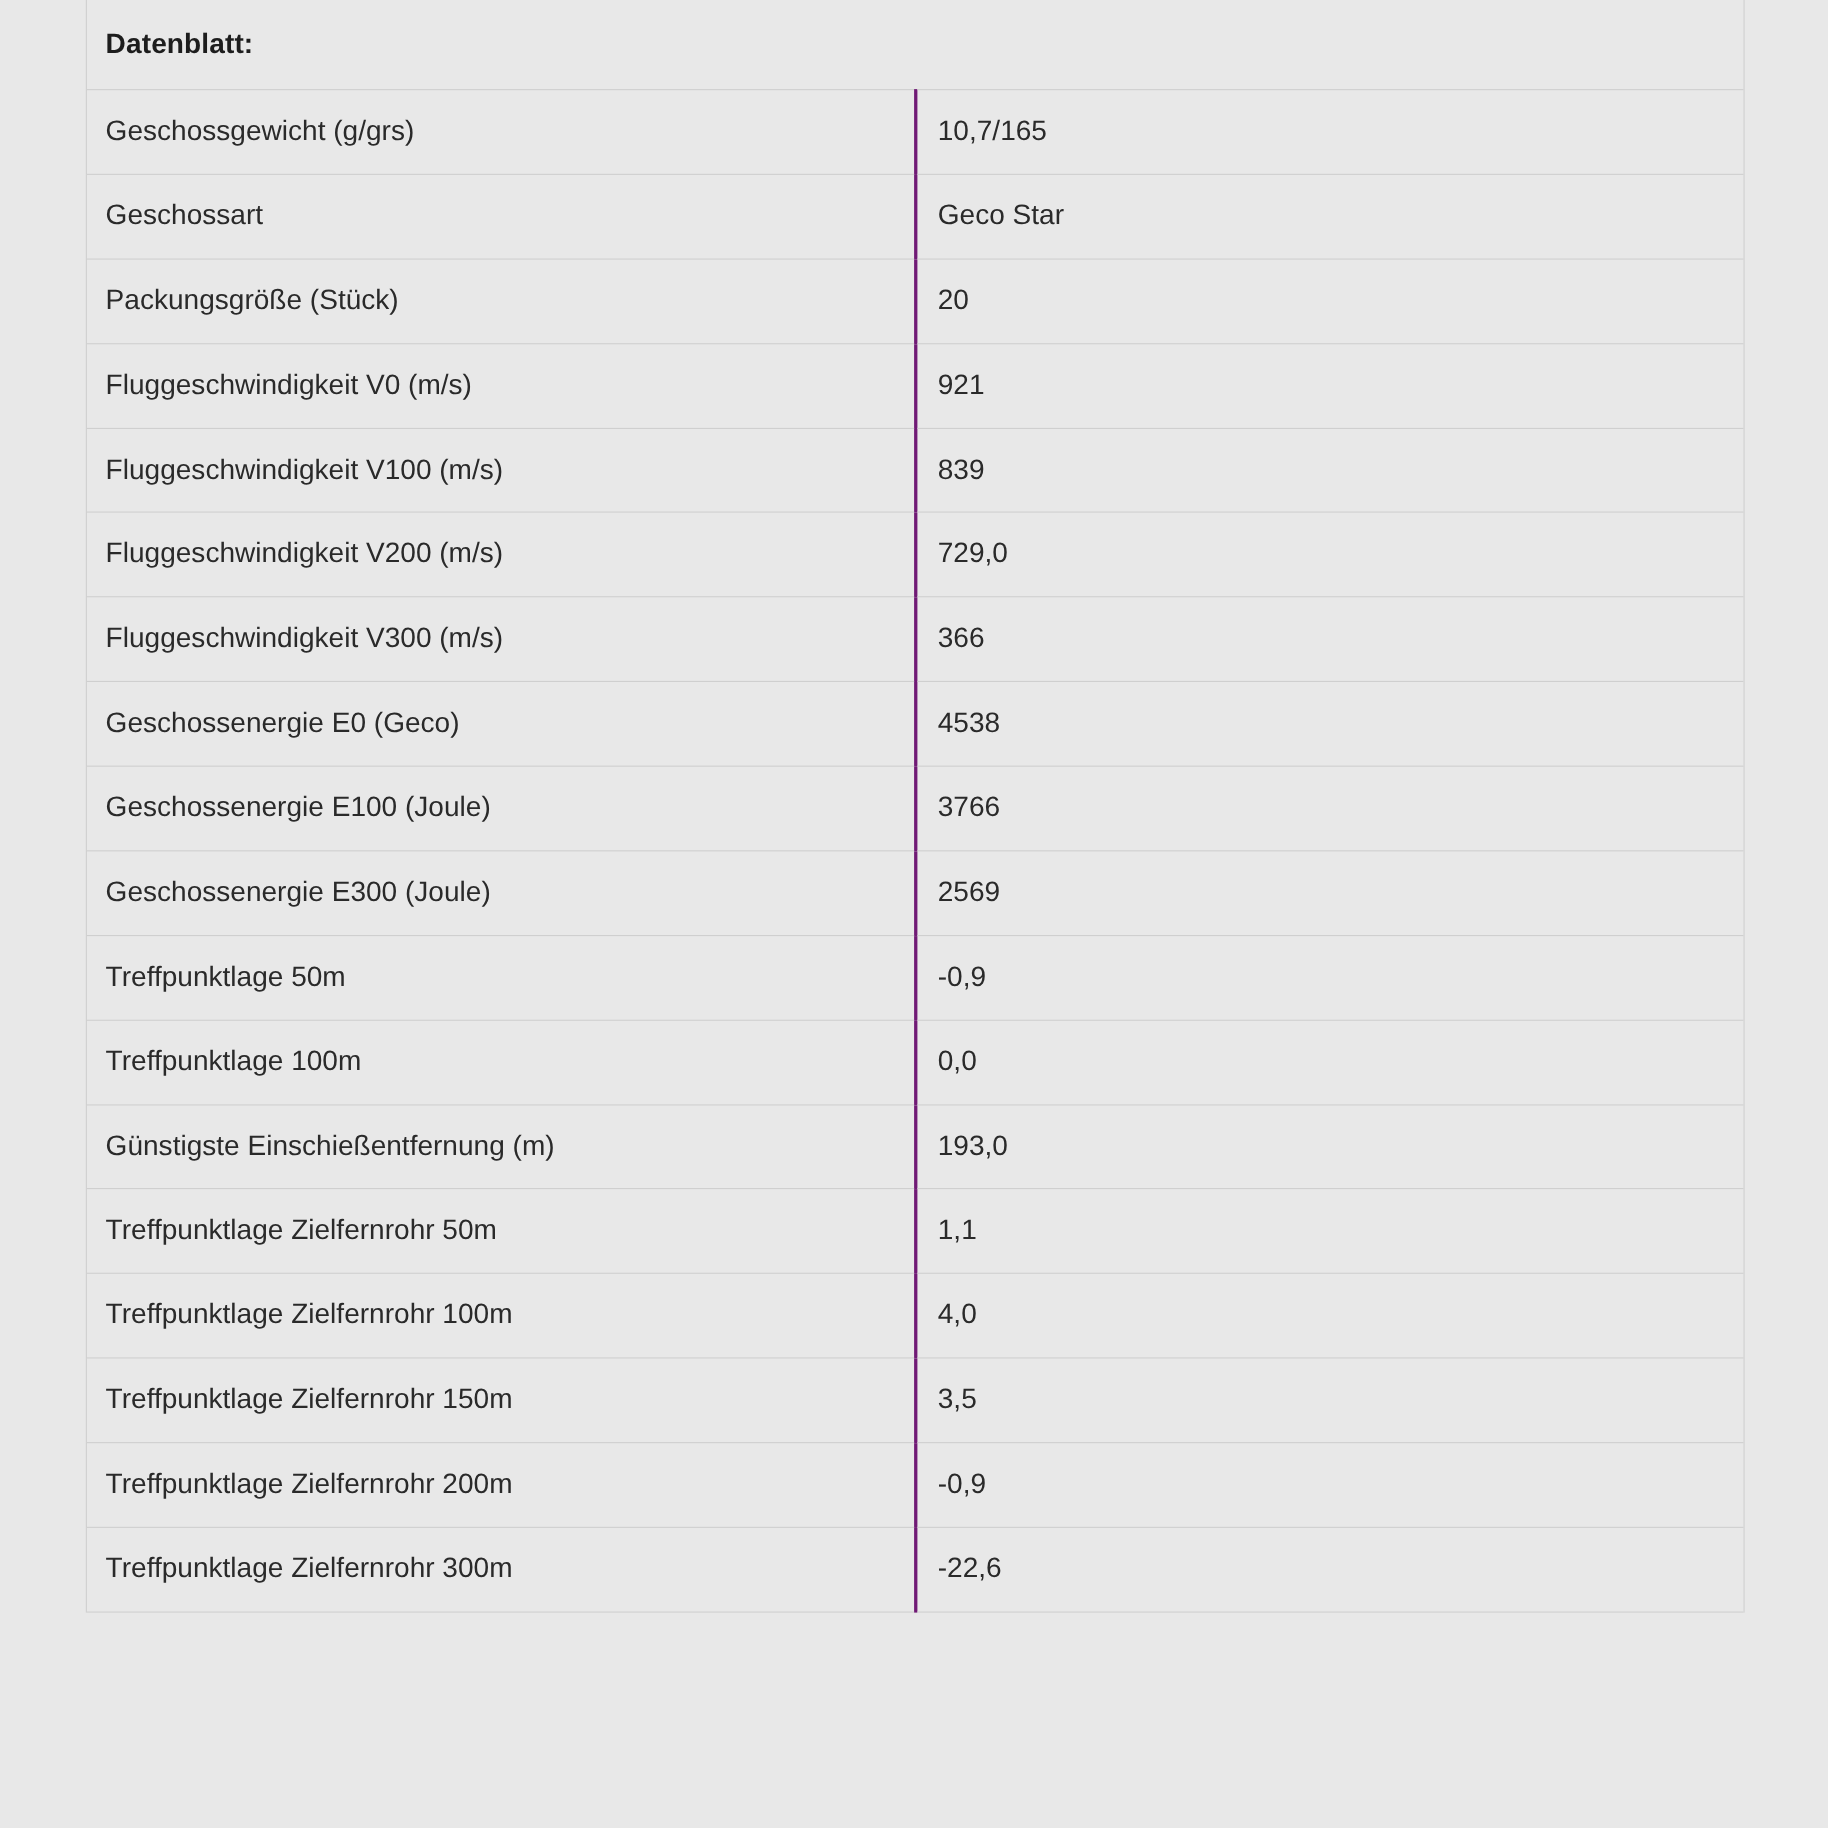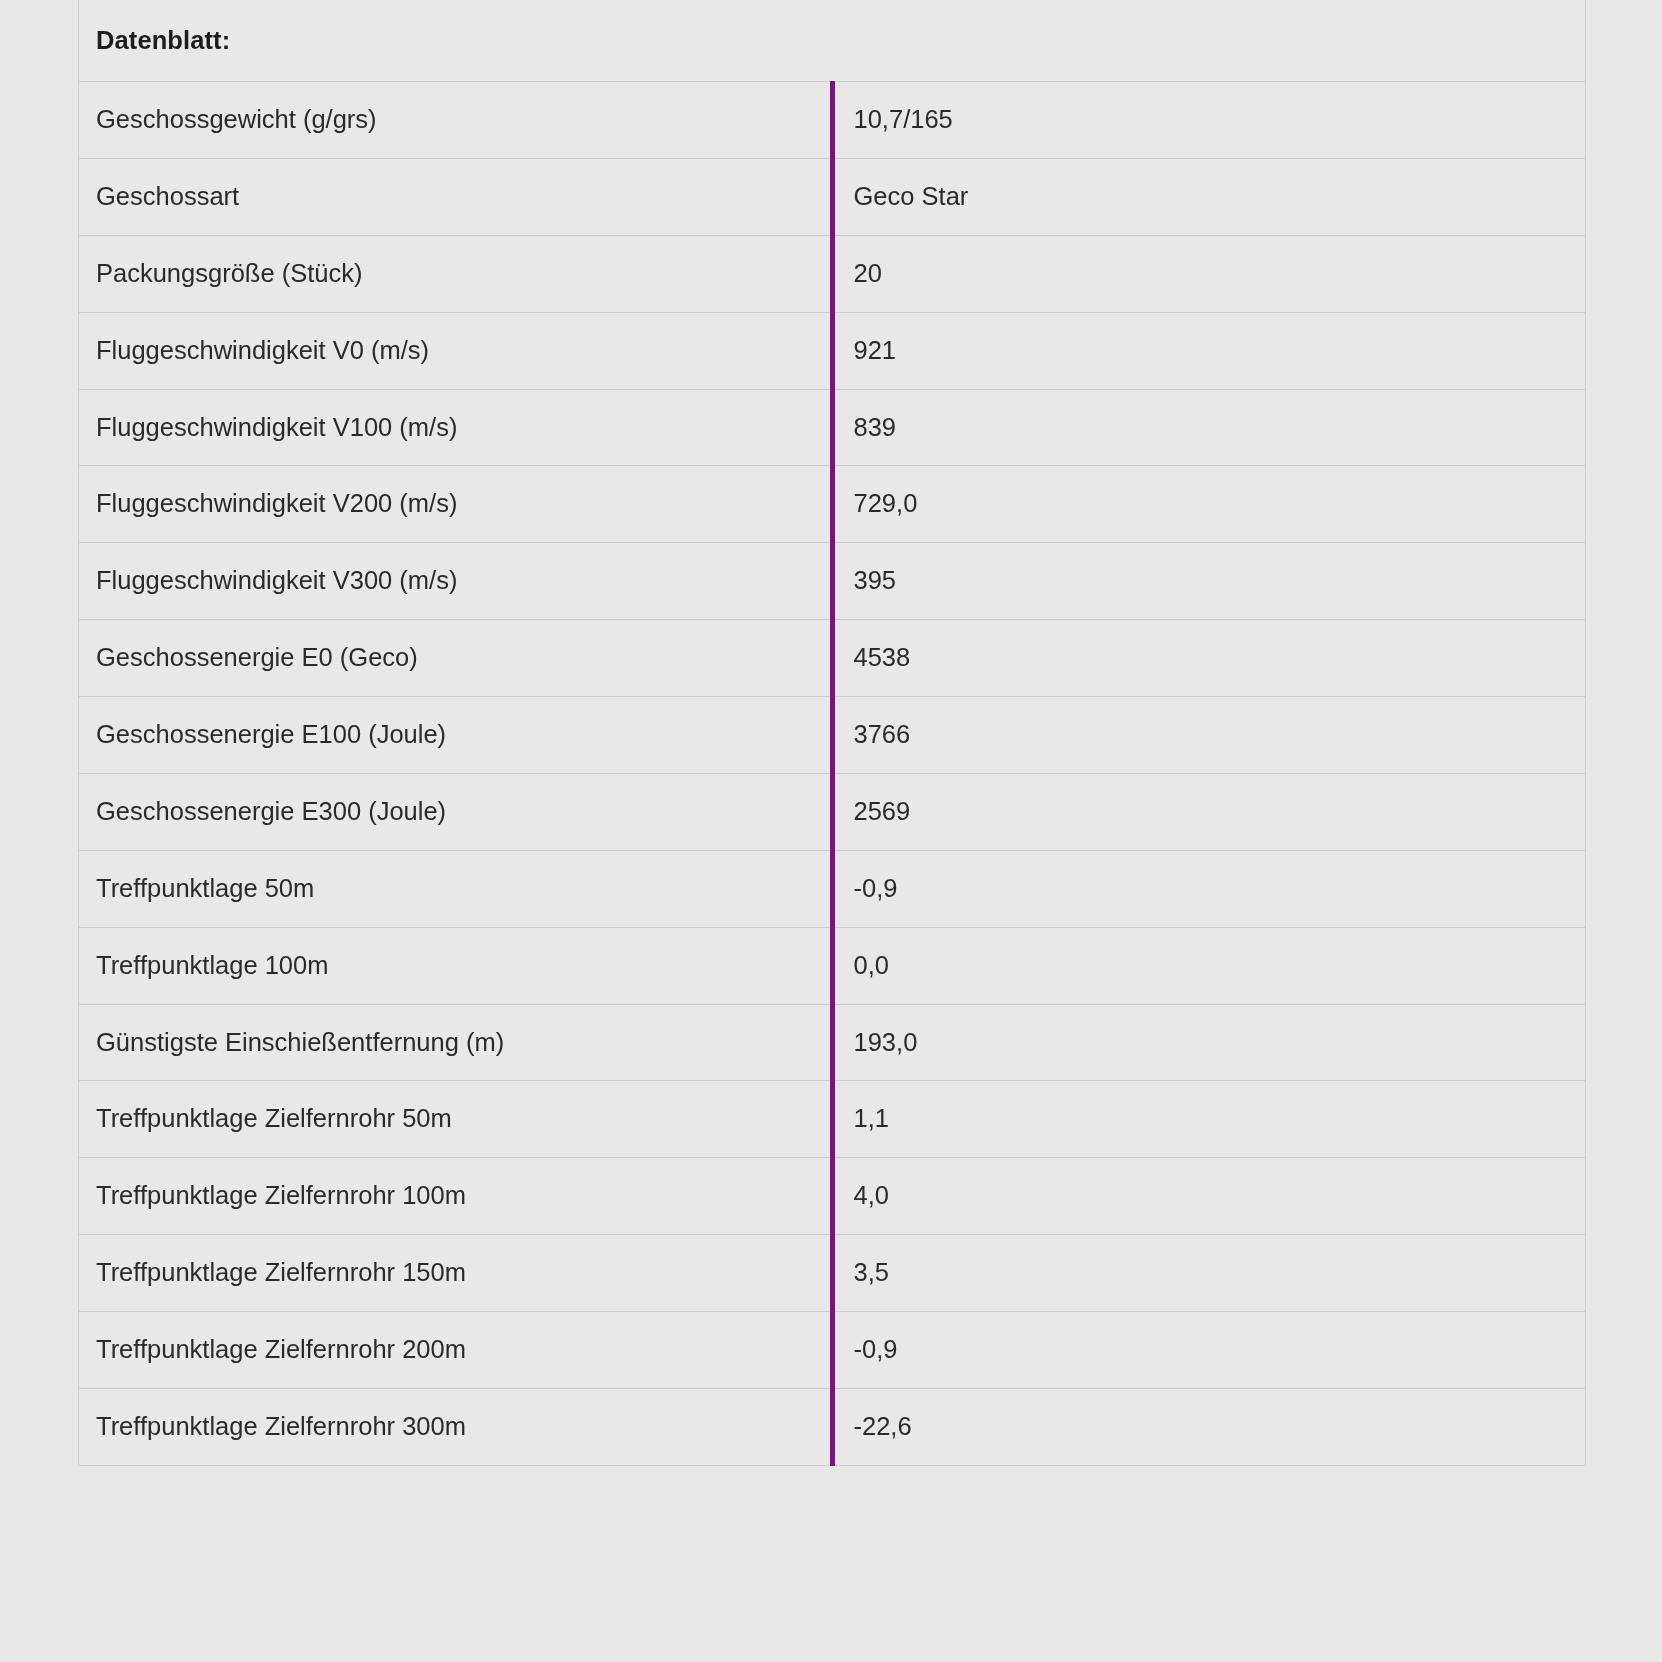--- a/index.html
+++ b/index.html
@@ -55,7 +55,7 @@
   }
   table.datasheet td.label {
     width: 700px;
-    border-right: 5px solid #701a75;
+    border-right: 3px solid #701a75;
   }
   table.datasheet td.value {
     padding-left: 19px;

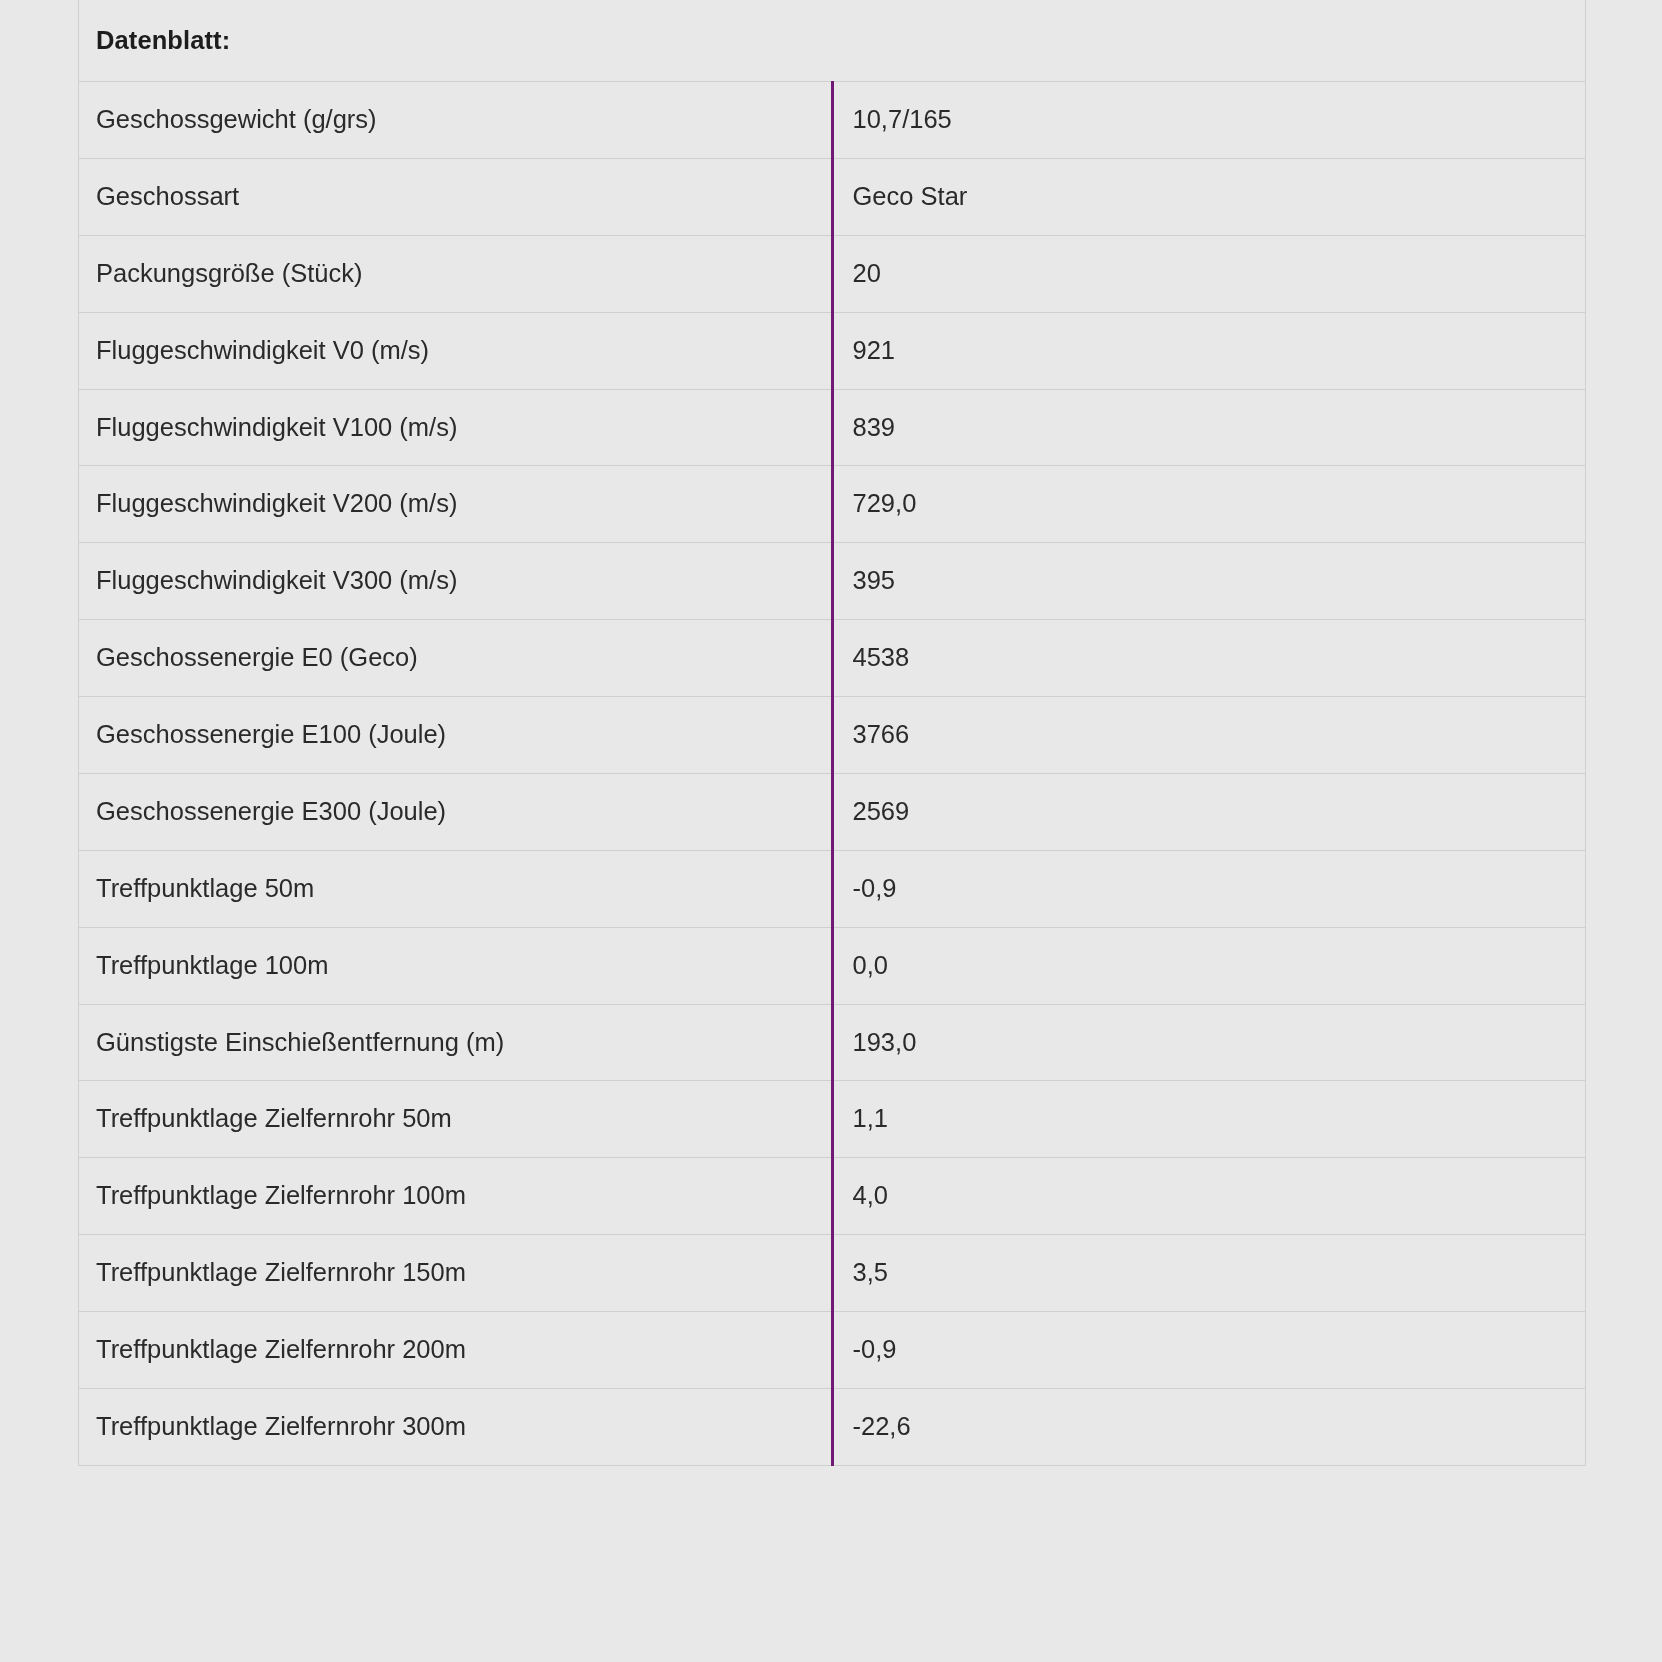--- a/index.html
+++ b/index.html
@@ -101,7 +101,7 @@
           </tr>
           <tr>
             <td class="label">Fluggeschwindigkeit V300 (m/s)</td>
-            <td class="value">395</td>
+            <td class="value">366</td>
           </tr>
           <tr>
             <td class="label">Geschossenergie E0 (Geco)</td>

